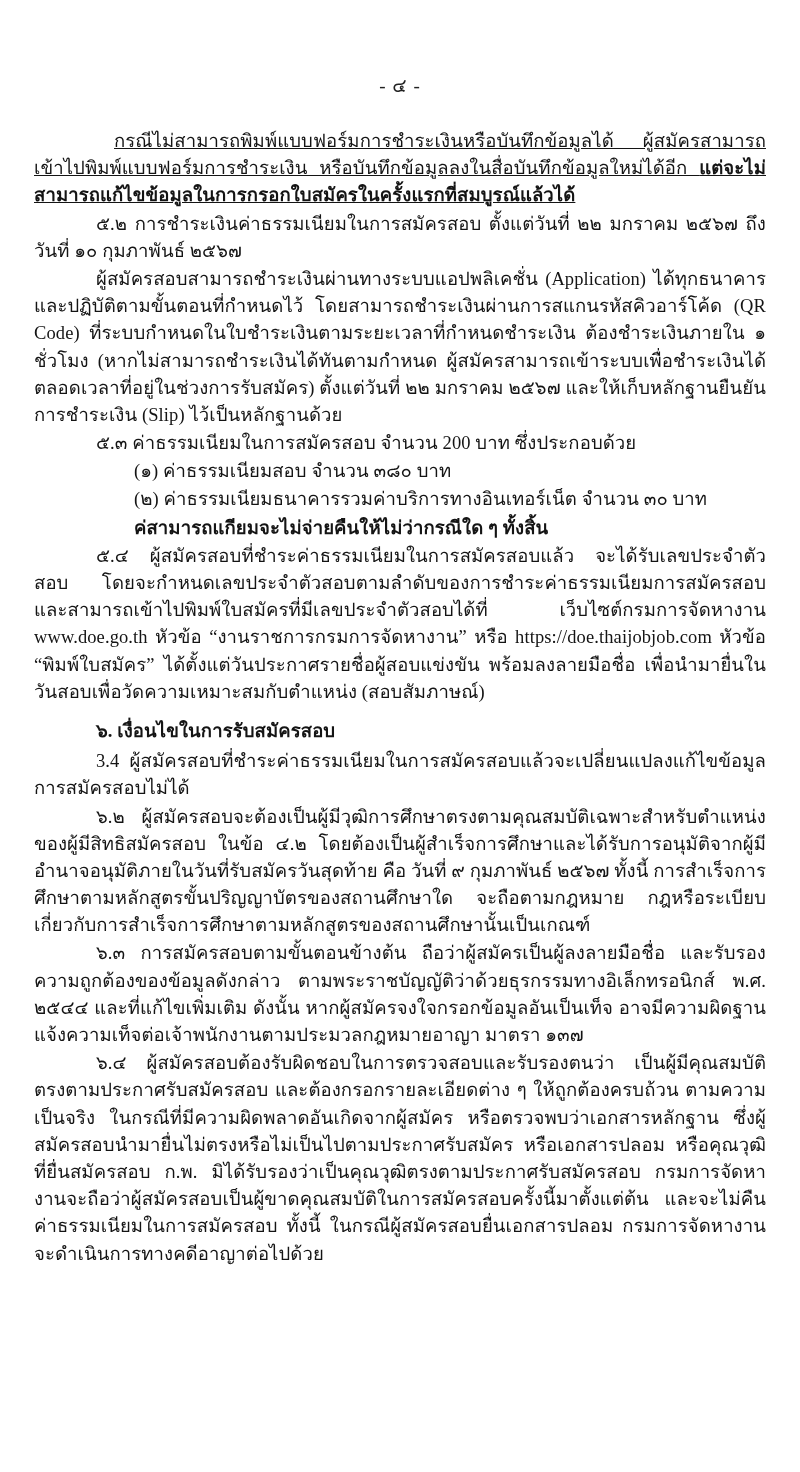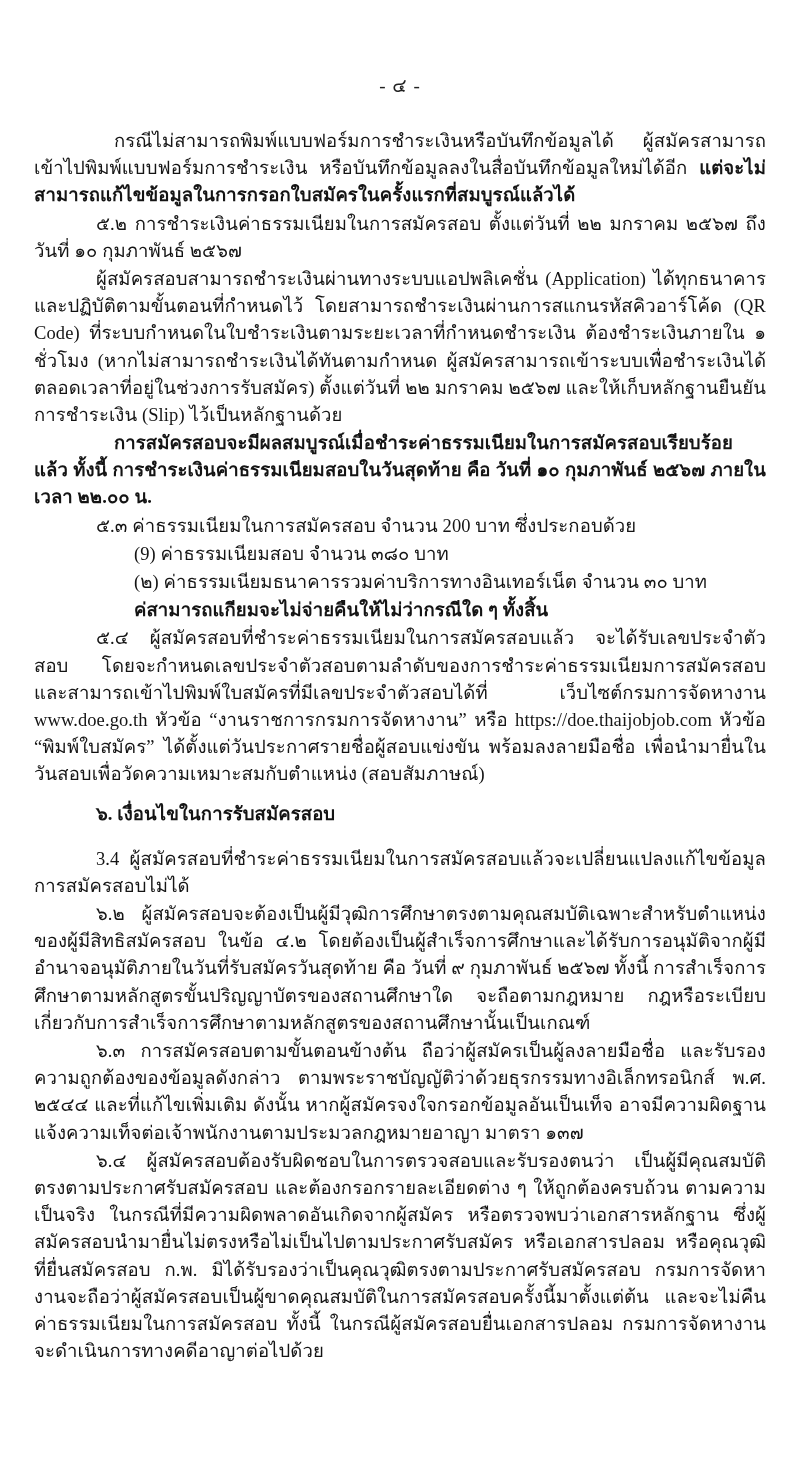--- a/index.html
+++ b/index.html
@@ -40,7 +40,7 @@
   p {
     margin: 0 0 1px 0;
   }
-  .ind-lg { text-indent: 80px; }
+  .ind-lg { text-indent: 80px; text-decoration: underline; }
   .ind-md { text-indent: 62px; }
   .ind-xl { text-indent: 100px; }
   .b { font-weight: bold; }

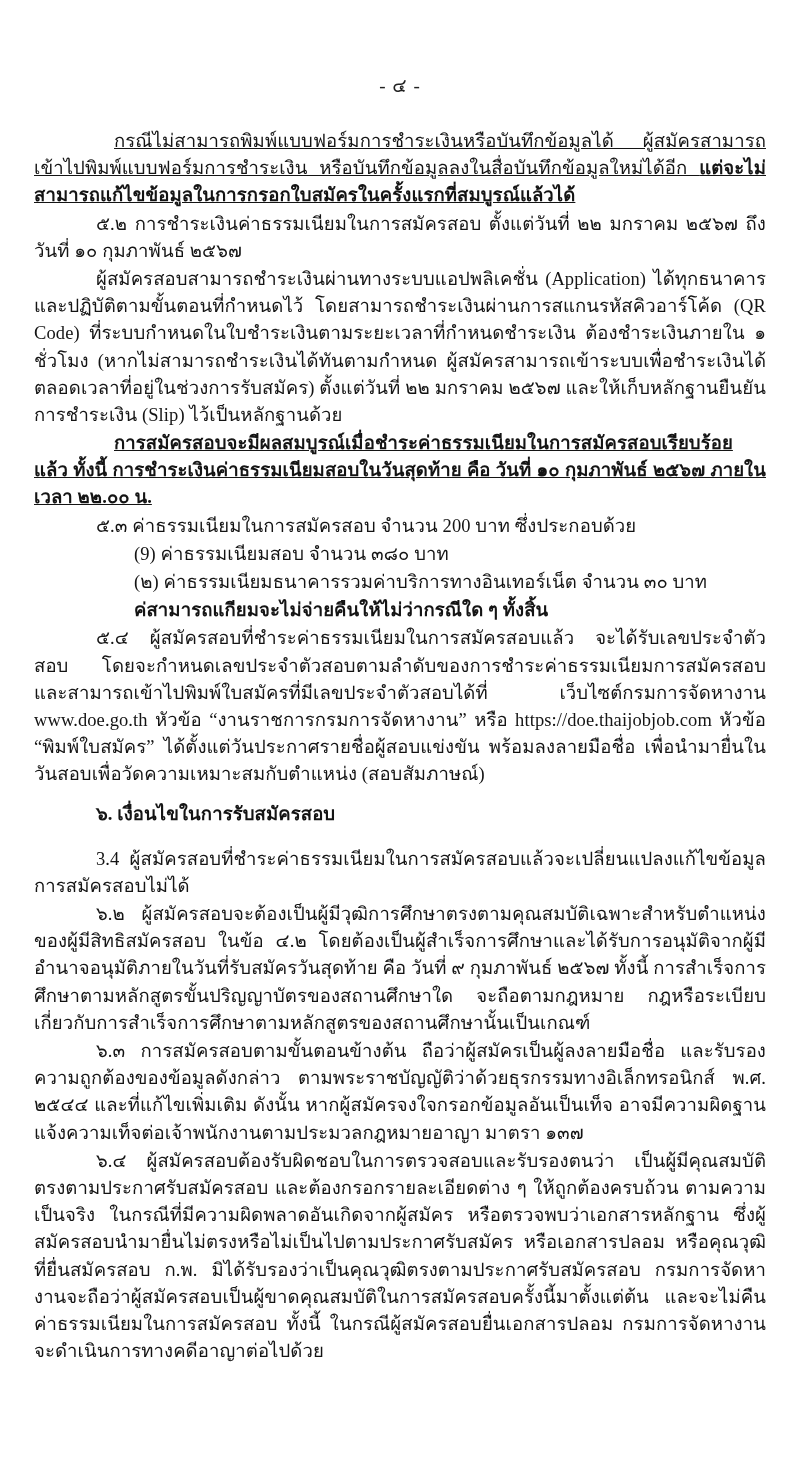--- a/index.html
+++ b/index.html
@@ -62,7 +62,6 @@
       <p class="ind-lg"><span>กรณีไม่สามารถพิมพ์แบบฟอร์มการชำระเงินหรือบันทึกข้อมูลได้ ผู้สมัครสามารถเข้าไปพิมพ์แบบฟอร์มการชำระเงิน หรือบันทึกข้อมูลลงในสื่อบันทึกข้อมูลใหม่ได้อีก </span><span class="b">แต่จะไม่สามารถแก้ไขข้อมูลในการกรอกใบสมัครในครั้งแรกที่สมบูรณ์แล้วได้</span></p>
       <p class="ind-md"><span>๕.๒ การชำระเงินค่าธรรมเนียมในการสมัครสอบ ตั้งแต่วันที่ ๒๒ มกราคม ๒๕๖๗ ถึงวันที่ ๑๐ กุมภาพันธ์ ๒๕๖๗</span></p>
       <p class="ind-md"><span>ผู้สมัครสอบสามารถชำระเงินผ่านทางระบบแอปพลิเคชั่น (Application) ได้ทุกธนาคาร และปฏิบัติตามขั้นตอนที่กำหนดไว้ โดยสามารถชำระเงินผ่านการสแกนรหัสคิวอาร์โค้ด (QR Code) ที่ระบบกำหนดในใบชำระเงินตามระยะเวลาที่กำหนดชำระเงิน ต้องชำระเงินภายใน ๑ ชั่วโมง (หากไม่สามารถชำระเงินได้ทันตามกำหนด ผู้สมัครสามารถเข้าระบบเพื่อชำระเงินได้ตลอดเวลาที่อยู่ในช่วงการรับสมัคร) ตั้งแต่วันที่ ๒๒ มกราคม ๒๕๖๗ และให้เก็บหลักฐานยืนยันการชำระเงิน (Slip) ไว้เป็นหลักฐานด้วย</span></p>
-      <p class="ind-lg"><span class="b">การสมัครสอบจะมีผลสมบูรณ์เมื่อชำระค่าธรรมเนียมในการสมัครสอบเรียบร้อยแล้ว ทั้งนี้ การชำระเงินค่าธรรมเนียมสอบในวันสุดท้าย คือ วันที่ ๑๐ กุมภาพันธ์ ๒๕๖๗ ภายในเวลา ๒๒.๐๐ น.</span></p>
       <p class="ind-md"><span>๕.๓ ค่าธรรมเนียมในการสมัครสอบ จำนวน 200 บาท ซึ่งประกอบด้วย</span></p>
       <p class="ind-xl"><span>(9) ค่าธรรมเนียมสอบ จำนวน ๓๘๐ บาท</span></p>
       <p class="ind-xl"><span>(๒) ค่าธรรมเนียมธนาคารรวมค่าบริการทางอินเทอร์เน็ต จำนวน ๓๐ บาท</span></p>

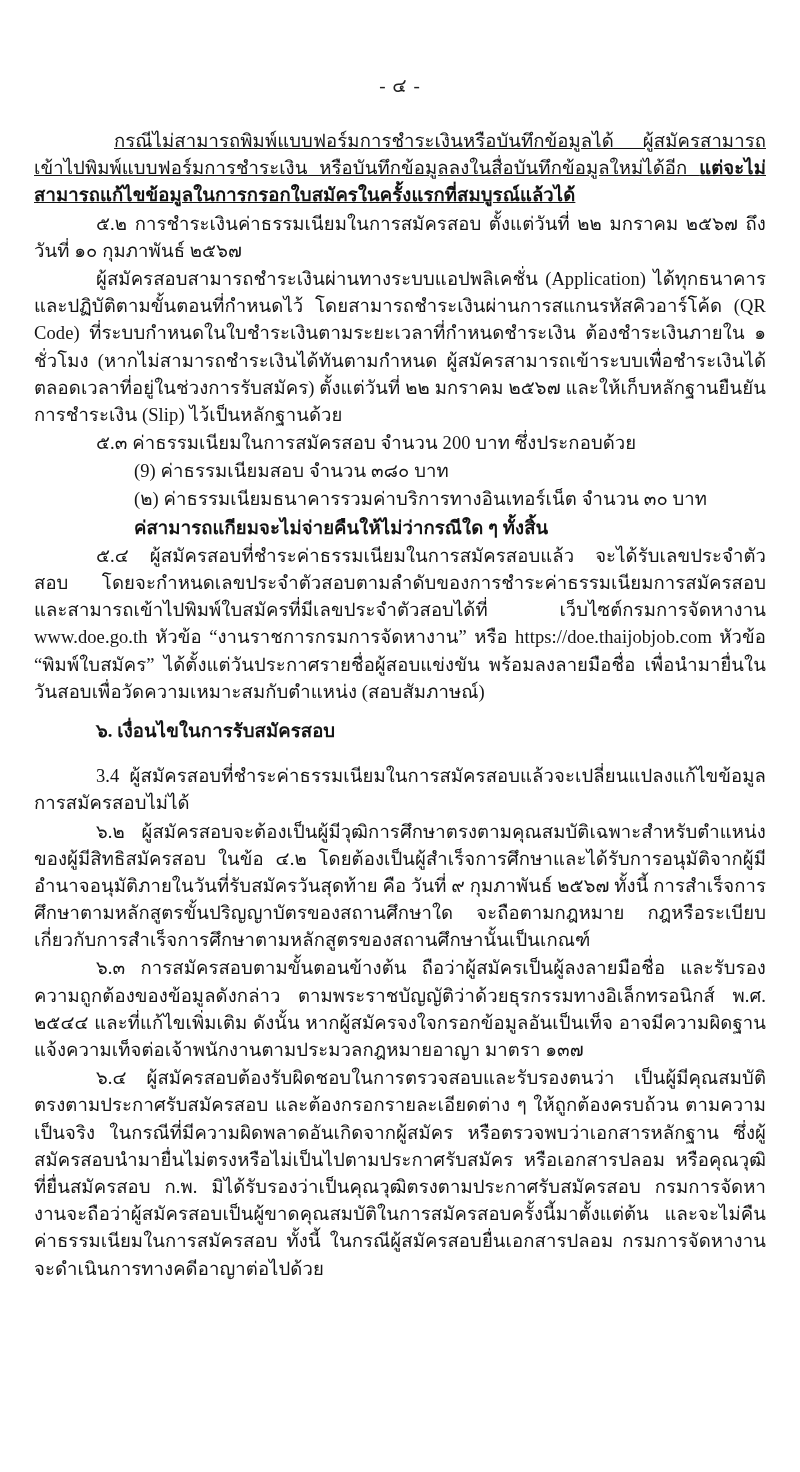--- a/index.html
+++ b/index.html
@@ -63,7 +63,7 @@
       <p class="ind-md"><span>๕.๒ การชำระเงินค่าธรรมเนียมในการสมัครสอบ ตั้งแต่วันที่ ๒๒ มกราคม ๒๕๖๗ ถึงวันที่ ๑๐ กุมภาพันธ์ ๒๕๖๗</span></p>
       <p class="ind-md"><span>ผู้สมัครสอบสามารถชำระเงินผ่านทางระบบแอปพลิเคชั่น (Application) ได้ทุกธนาคาร และปฏิบัติตามขั้นตอนที่กำหนดไว้ โดยสามารถชำระเงินผ่านการสแกนรหัสคิวอาร์โค้ด (QR Code) ที่ระบบกำหนดในใบชำระเงินตามระยะเวลาที่กำหนดชำระเงิน ต้องชำระเงินภายใน ๑ ชั่วโมง (หากไม่สามารถชำระเงินได้ทันตามกำหนด ผู้สมัครสามารถเข้าระบบเพื่อชำระเงินได้ตลอดเวลาที่อยู่ในช่วงการรับสมัคร) ตั้งแต่วันที่ ๒๒ มกราคม ๒๕๖๗ และให้เก็บหลักฐานยืนยันการชำระเงิน (Slip) ไว้เป็นหลักฐานด้วย</span></p>
       <p class="ind-md"><span>๕.๓ ค่าธรรมเนียมในการสมัครสอบ จำนวน 200 บาท ซึ่งประกอบด้วย</span></p>
-      <p class="ind-xl"><span>(9) ค่าธรรมเนียมสอบ จำนวน ๓๘๐ บาท</span></p>
+      <p class="ind-xl"><span>(๑) ค่าธรรมเนียมสอบ จำนวน ๓๘๐ บาท</span></p>
       <p class="ind-xl"><span>(๒) ค่าธรรมเนียมธนาคารรวมค่าบริการทางอินเทอร์เน็ต จำนวน ๓๐ บาท</span></p>
       <p class="ind-xl"><span class="b">ค่สามารถแกียมจะไม่จ่ายคืนให้ไม่ว่ากรณีใด ๆ ทั้งสิ้น</span></p>
       <p class="ind-md"><span>๕.๔ ผู้สมัครสอบที่ชำระค่าธรรมเนียมในการสมัครสอบแล้ว จะได้รับเลขประจำตัวสอบ โดยจะกำหนดเลขประจำตัวสอบตามลำดับของการชำระค่าธรรมเนียมการสมัครสอบ และสามารถเข้าไปพิมพ์ใบสมัครที่มีเลขประจำตัวสอบได้ที่ เว็บไซต์กรมการจัดหางาน www.doe.go.th หัวข้อ “งานราชการกรมการจัดหางาน” หรือ https://doe.thaijobjob.com หัวข้อ “พิมพ์ใบสมัคร” ได้ตั้งแต่วันประกาศรายชื่อผู้สอบแข่งขัน พร้อมลงลายมือชื่อ เพื่อนำมายื่นในวันสอบเพื่อวัดความเหมาะสมกับตำแหน่ง (สอบสัมภาษณ์)</span></p>

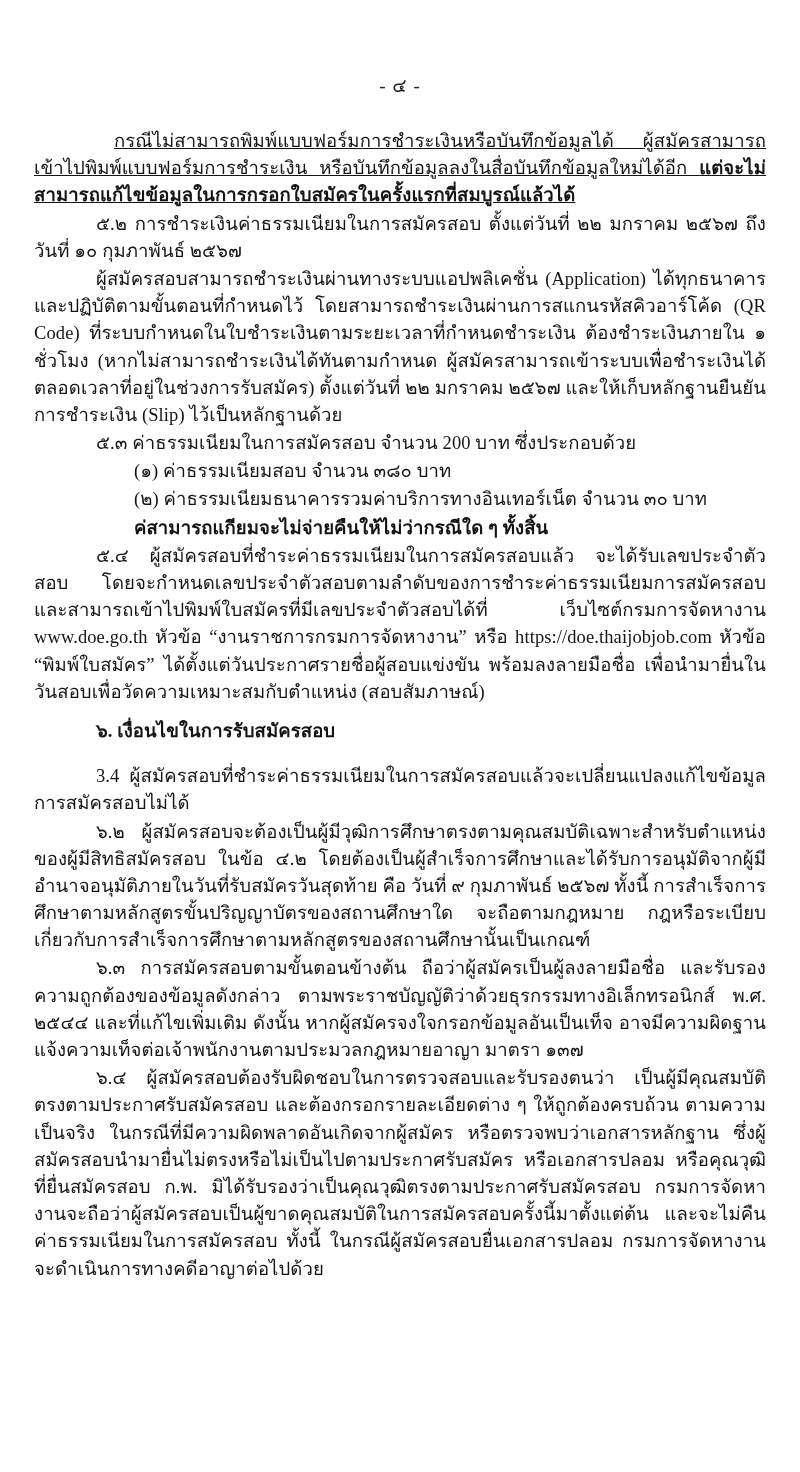--- a/index.html
+++ b/index.html
@@ -48,7 +48,7 @@
     font-weight: bold;
     text-indent: 62px;
     margin-top: 12px;
-    margin-bottom: 18px;
+    margin-bottom: 3px;
   }
 </style>
 </head>

